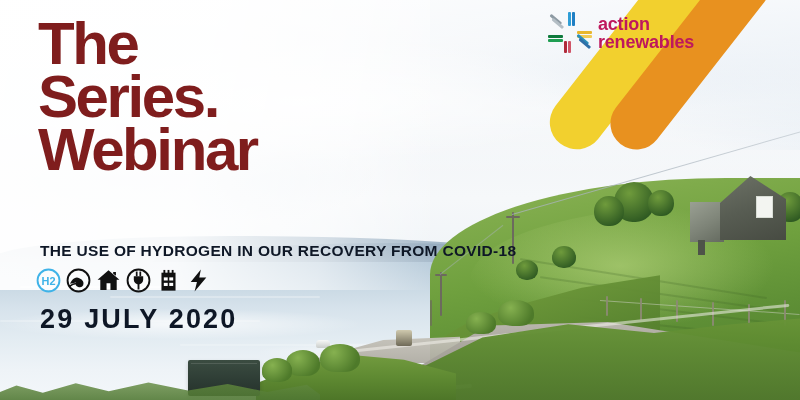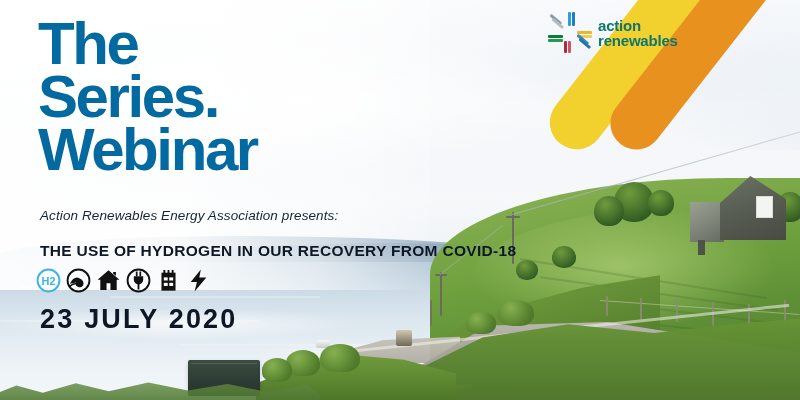--- a/index.html
+++ b/index.html
@@ -220,7 +220,7 @@
   
   .headline{
     position:absolute;left:38px;top:18px;
-    color:#0369a1;font-weight:700;font-size:60px;line-height:.88;
+    color:#7f1d1d;font-weight:700;font-size:60px;line-height:.88;
     letter-spacing:-2.4px;
   }
   .headline div{display:block;}

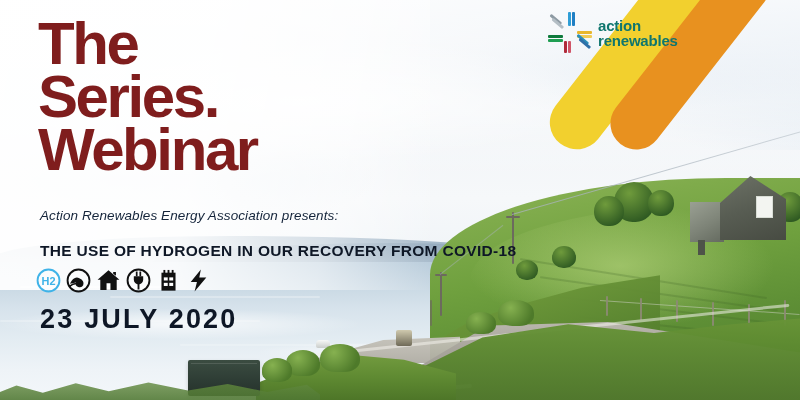--- a/index.html
+++ b/index.html
@@ -214,7 +214,7 @@
   .logo-mark i{position:absolute;display:block;border-radius:1px;}
   .logo-text{line-height:1.02;}
   .logo-text .l1,.logo-text .l2{
-    color:#0f766e;font-weight:700;font-size:15px;letter-spacing:-.2px;
+    color:#be185d;font-weight:700;font-size:18px;letter-spacing:-.2px;
   }
 
   

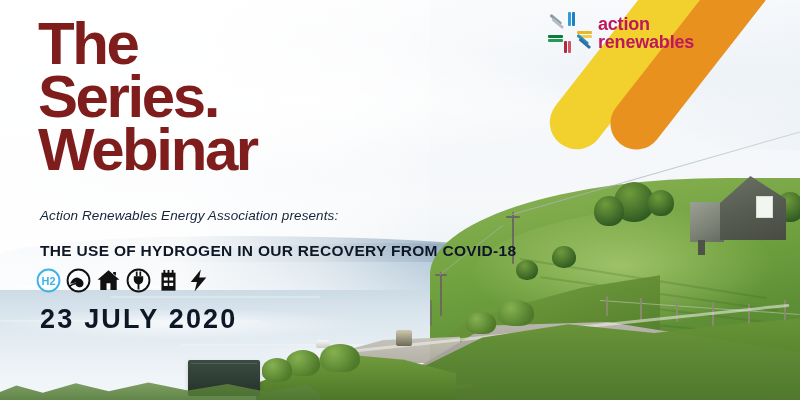--- a/index.html
+++ b/index.html
@@ -362,7 +362,6 @@
     <div>Webinar</div>
   </div>
 
-  <div class="presents">Action Renewables Energy Association presents:</div>
 
   <div class="topic">THE USE OF HYDROGEN IN OUR RECOVERY FROM COVID-18</div>
 

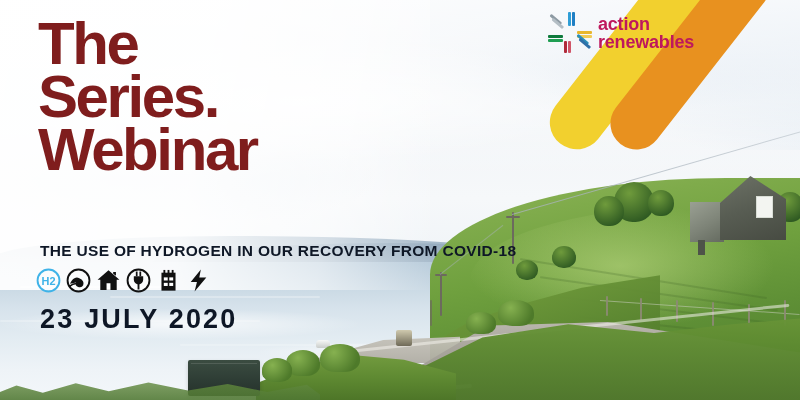--- a/index.html
+++ b/index.html
@@ -408,7 +408,7 @@
     </svg>
   </div>
 
-  <div class="date">23 JULY 2020</div>
+  <div class="date">29 JULY 2020</div>
 
 </div>
 

